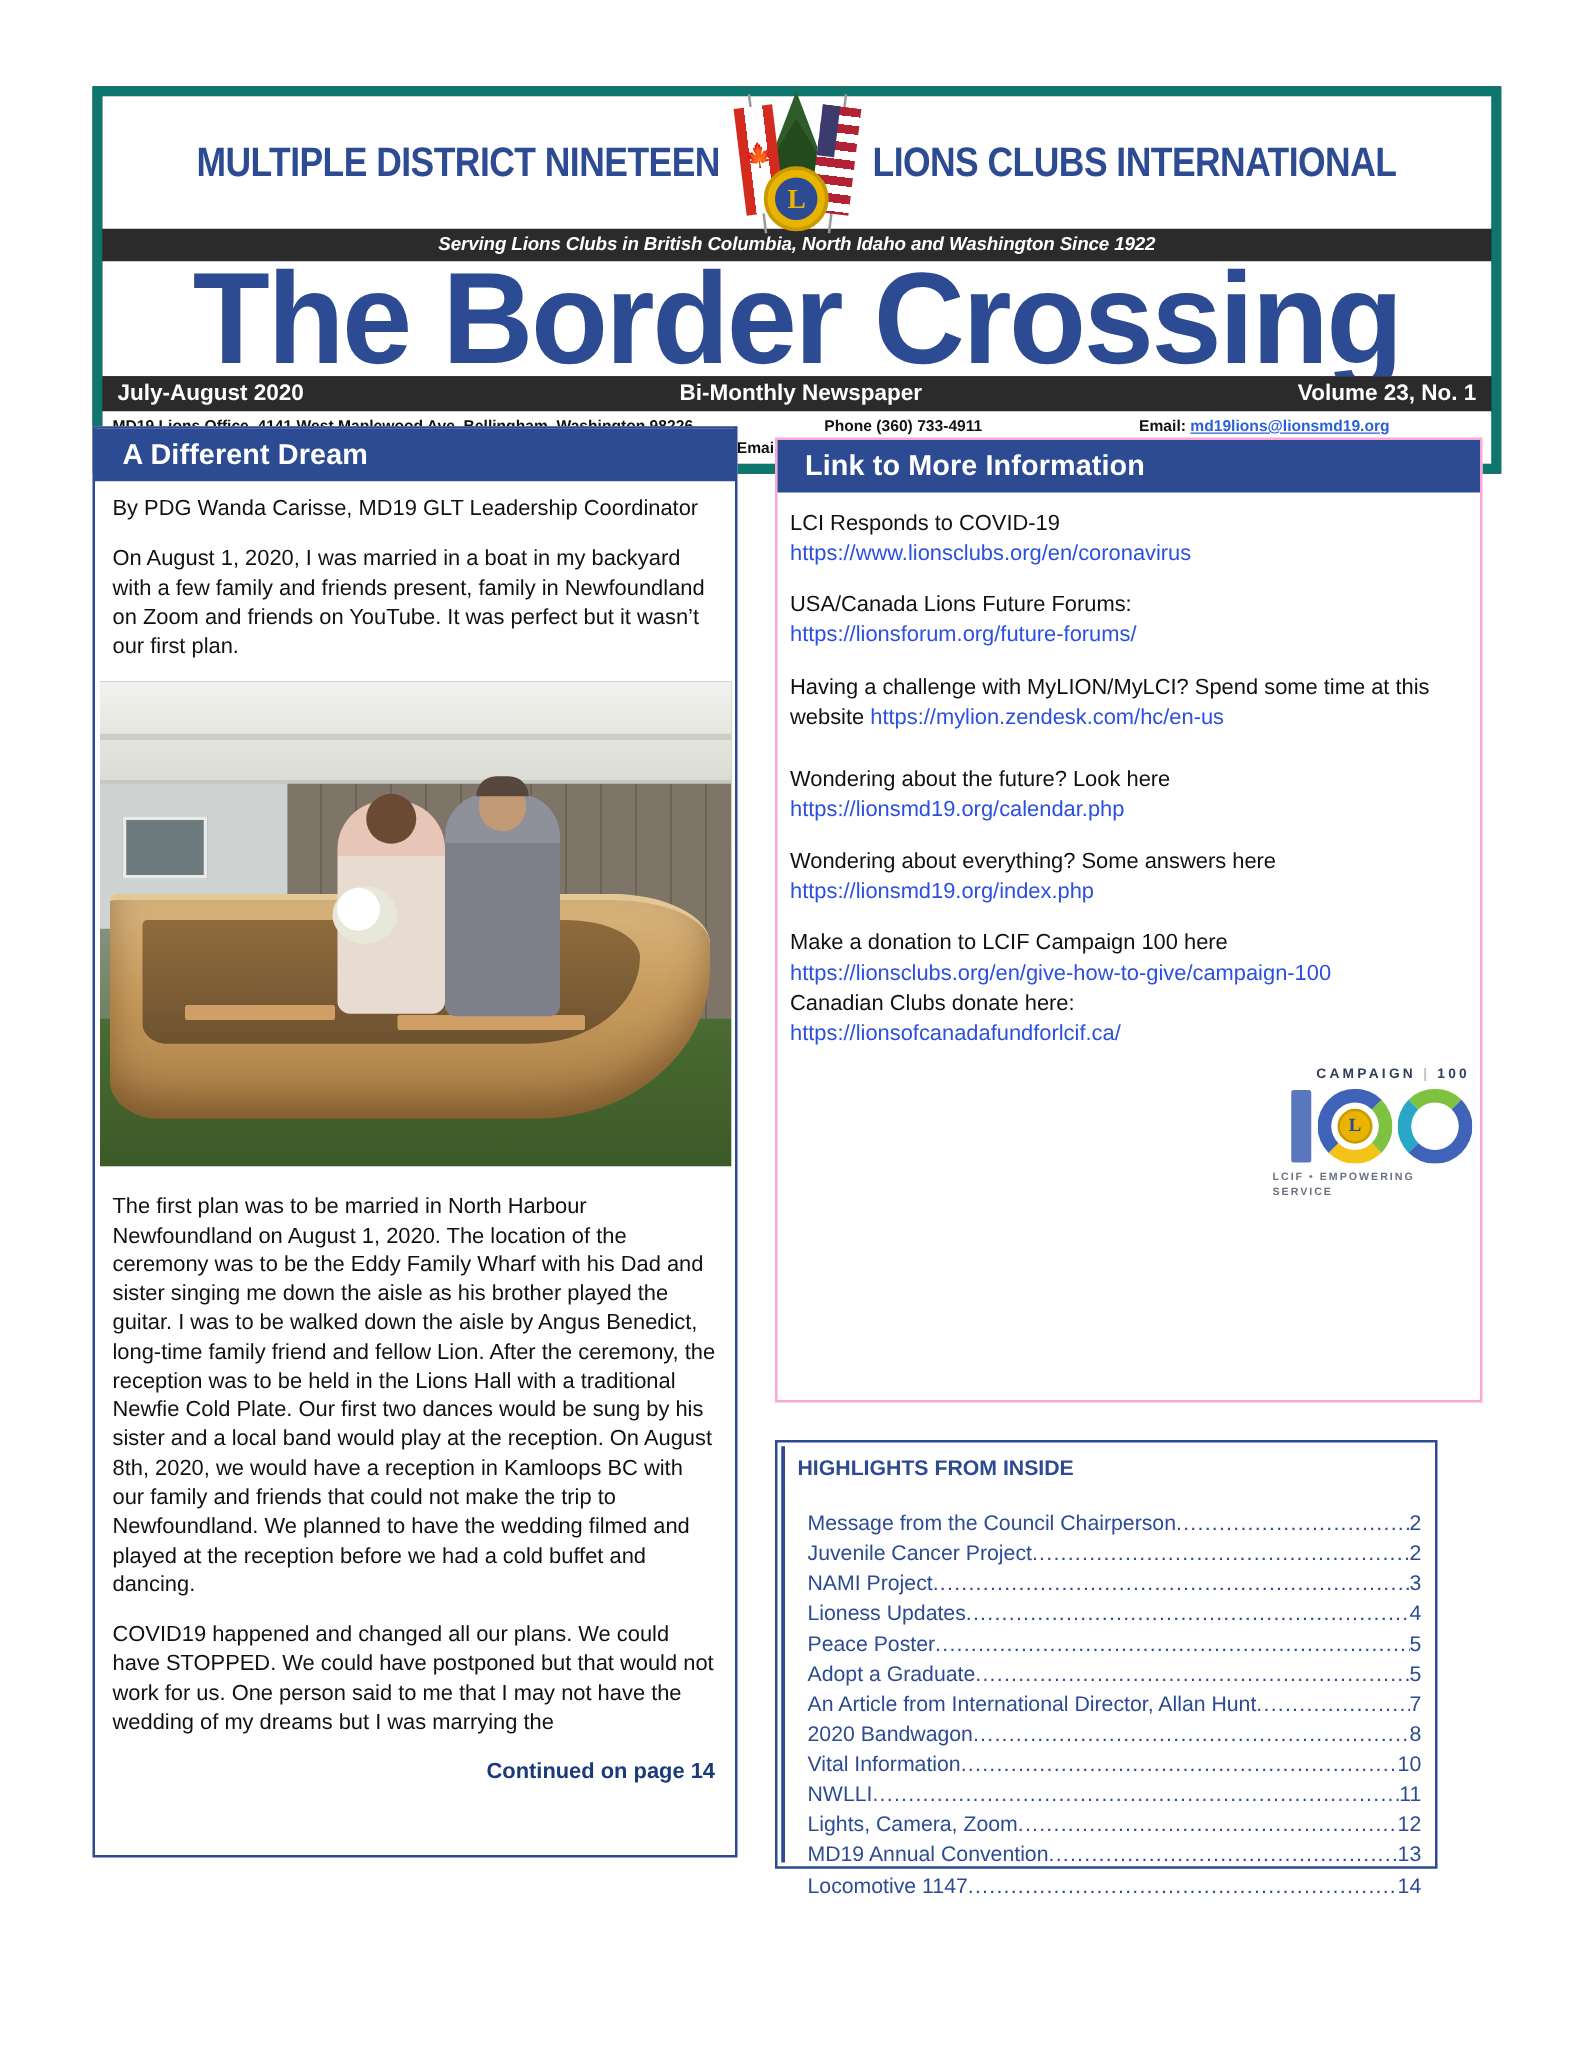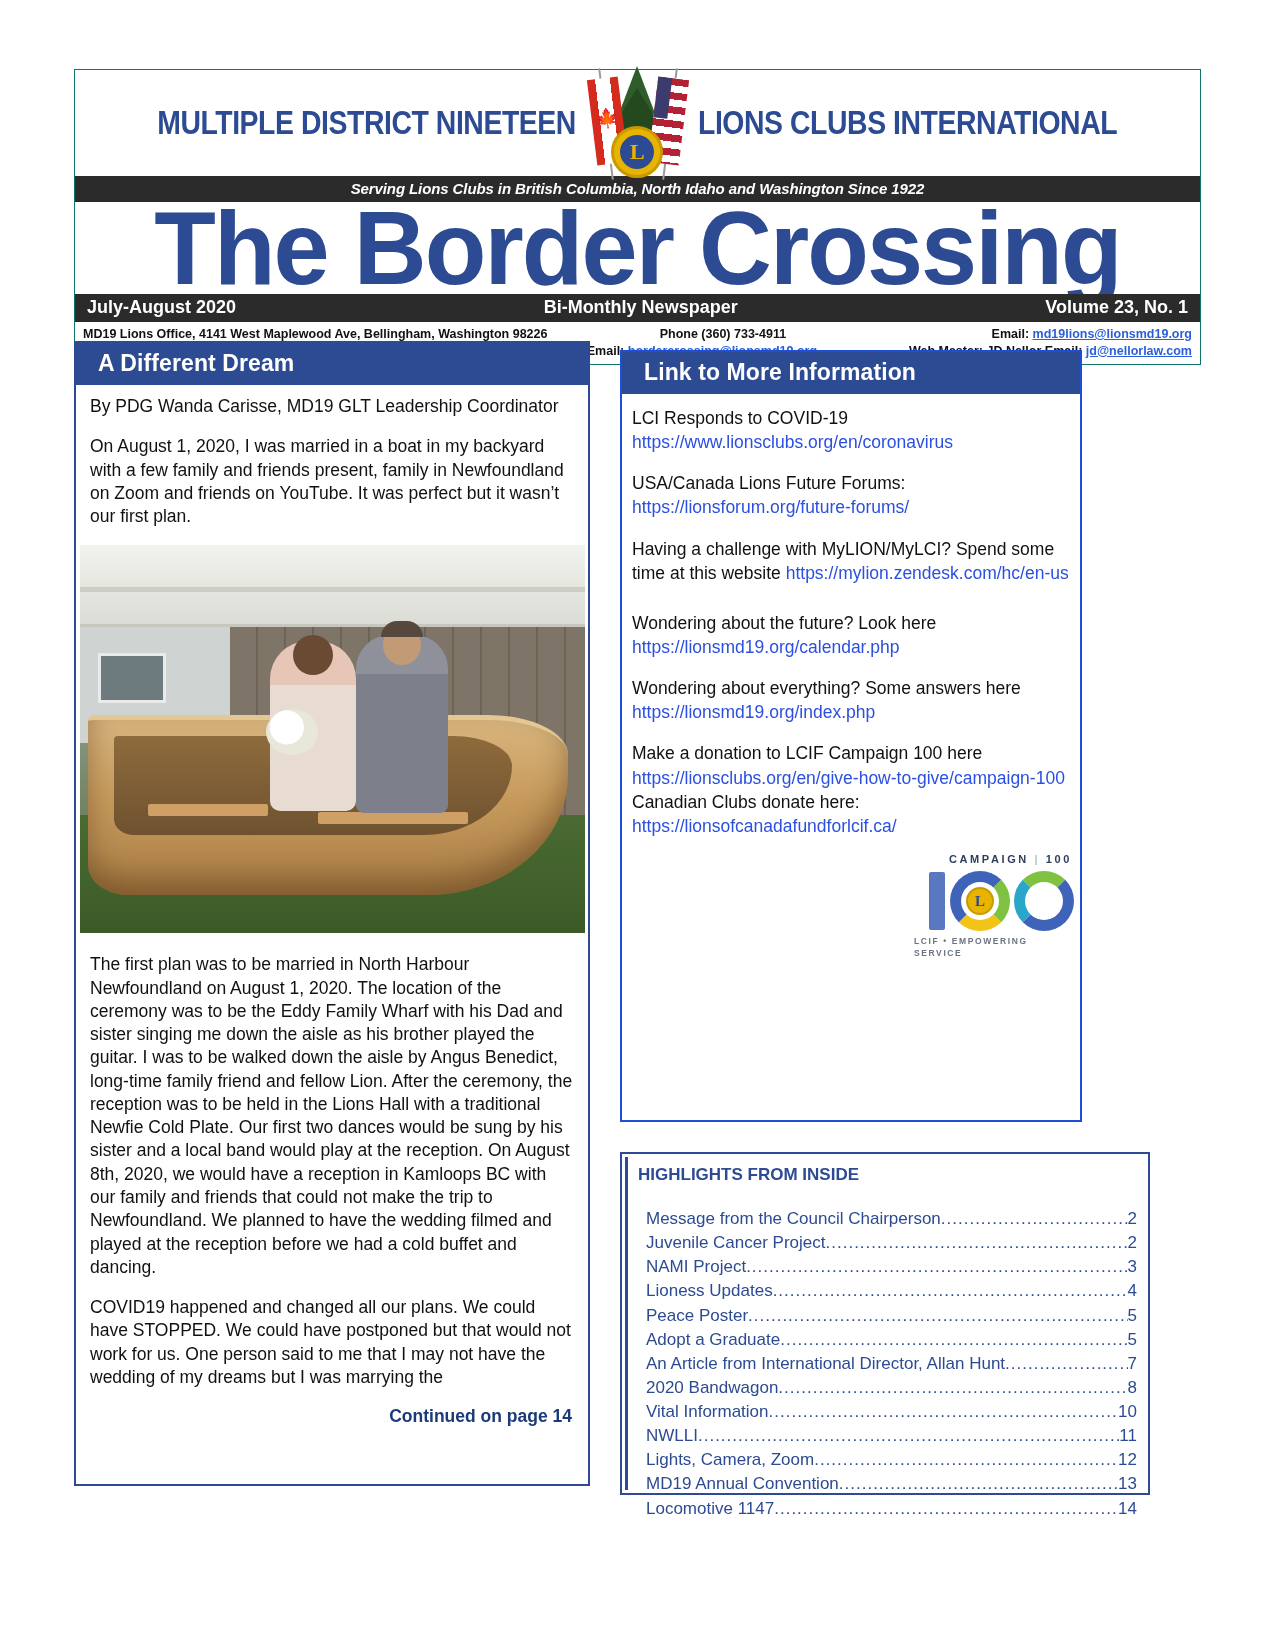--- a/index.html
+++ b/index.html
@@ -20,7 +20,7 @@
     position: absolute;
     left: 74px; top: 69px;
     width: 1127px;
-    border: 1px solid #0f766e;
+    border: 8px solid #0f766e;
     background: #2b2b2b;
   }
   .mast-top {

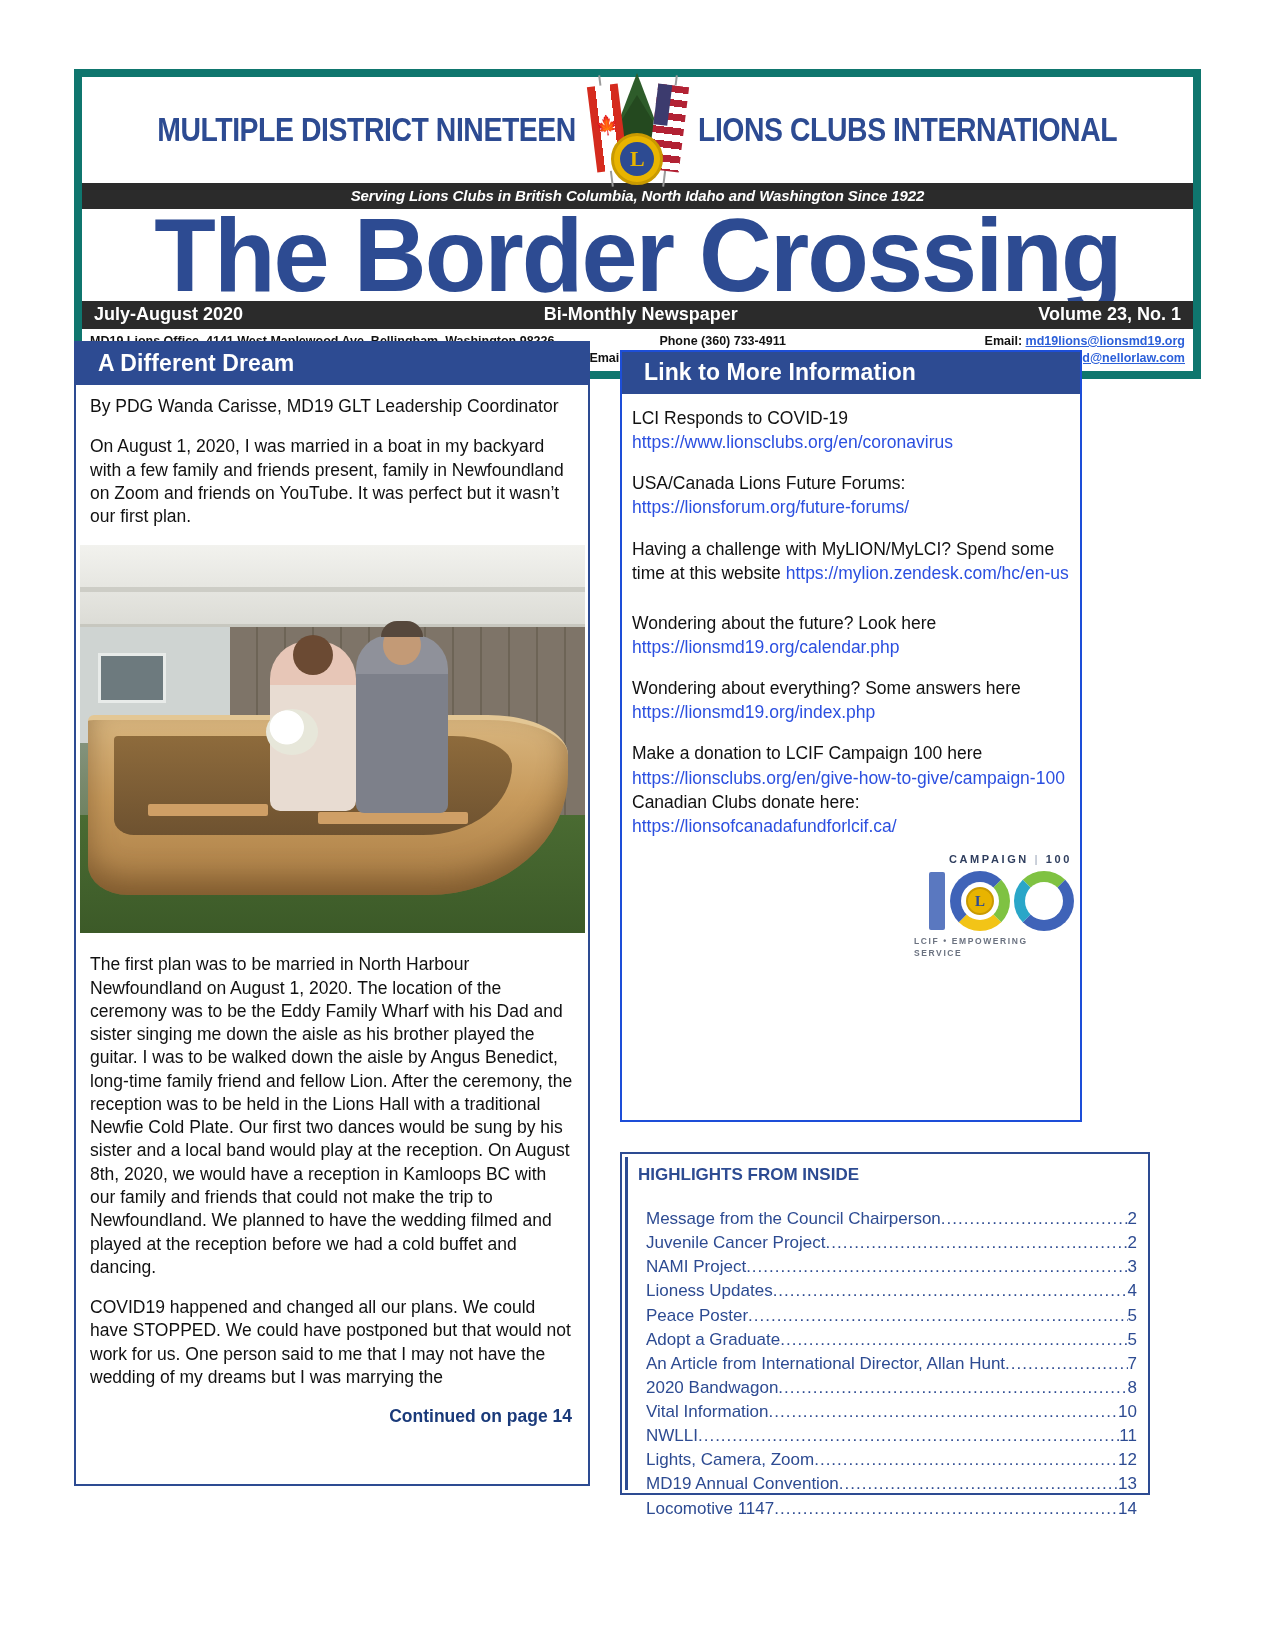--- a/index.html
+++ b/index.html
@@ -174,7 +174,7 @@
   .contact-row { display: flex; width: 100%; }
   .c-a { flex: 0 0 52%; }
   .c-b { flex: 0 0 23%; text-align: left; }
-  .c-c { flex: 1; text-align: right; }
+  .c-c { flex: 1; text-align: left; }
   .c-r2a { flex: 0 0 31%; }
   .c-r2b { flex: 0 0 38%; text-align: left; }
   .c-r2c { flex: 1; text-align: right; }

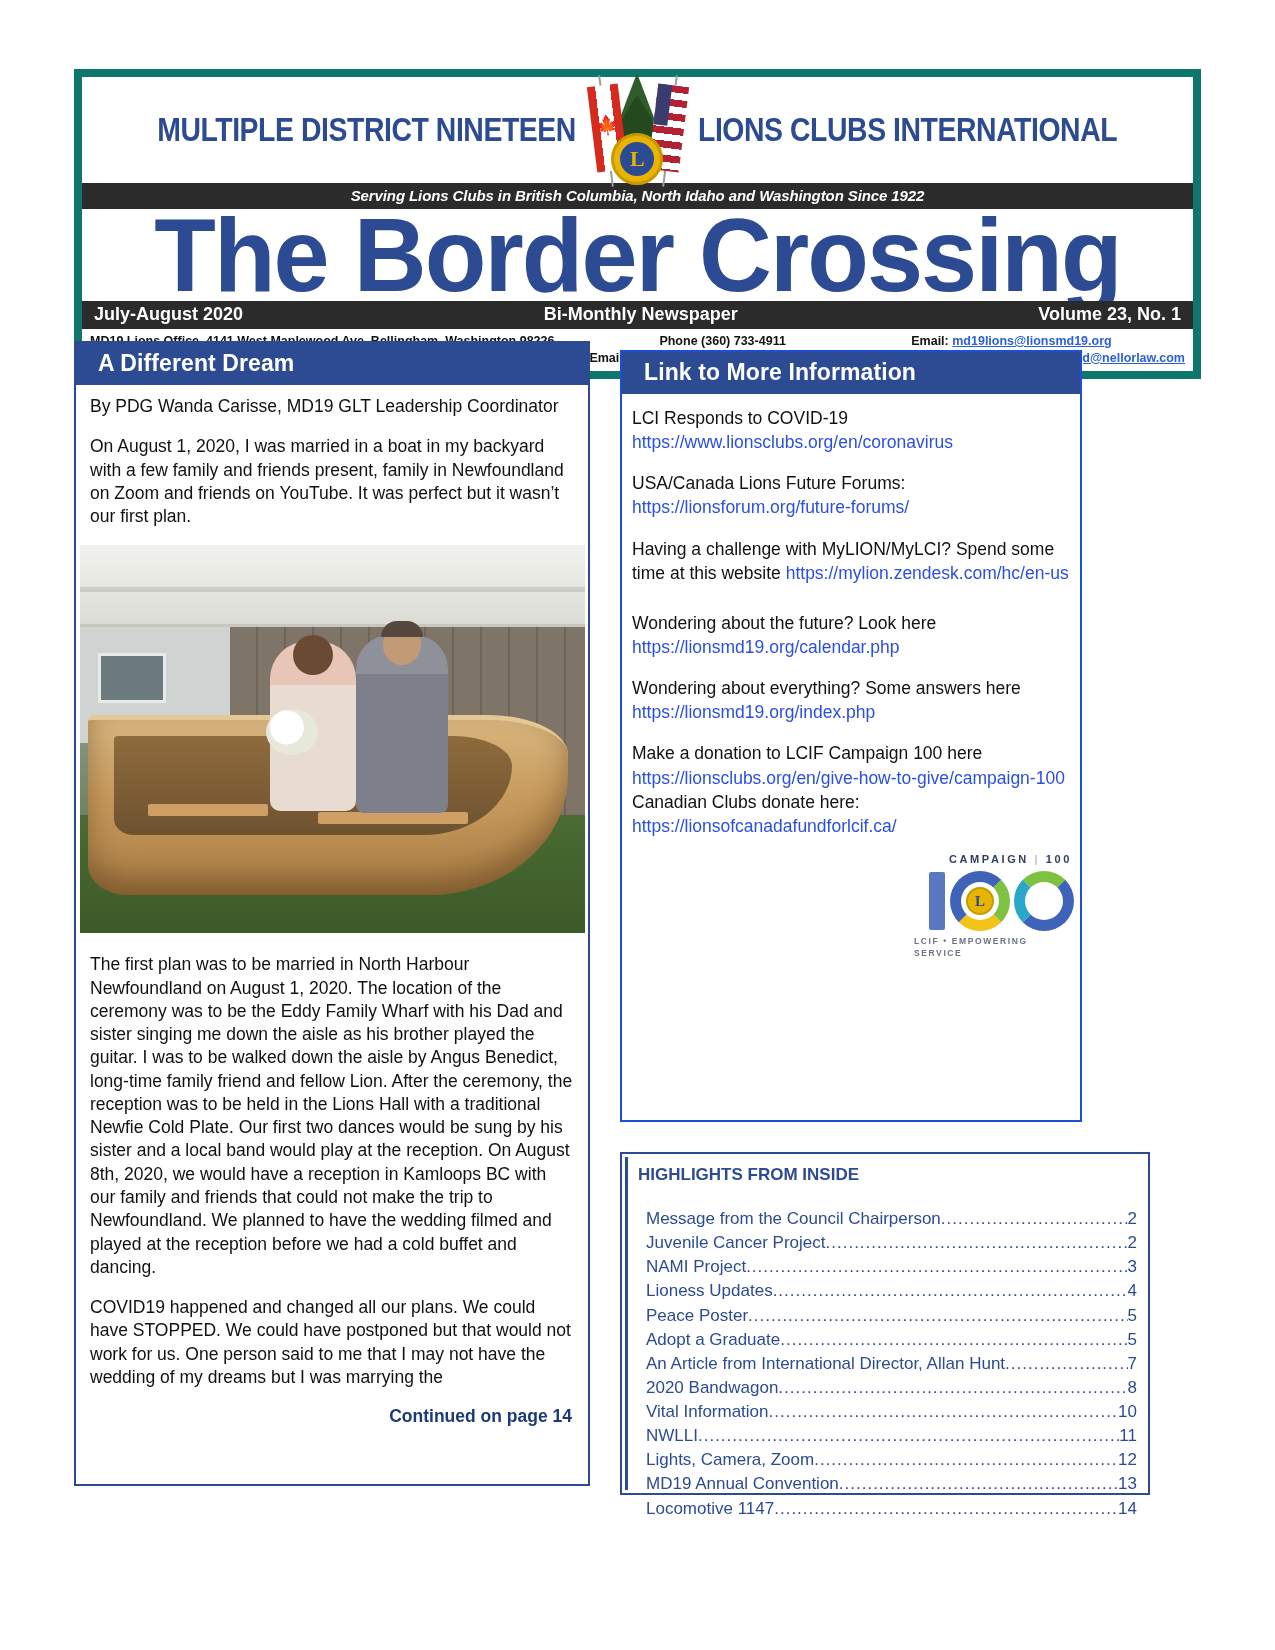--- a/index.html
+++ b/index.html
@@ -295,8 +295,8 @@
   .col-right {
     position: absolute;
     left: 620px; top: 350px;
-    width: 462px; height: 772px;
-    border: 2px solid #1d4ed8;
+    width: 566px; height: 772px;
+    border: 2px solid #f9a8d4;
     background: #ffffff;
   }
   .links-body {

